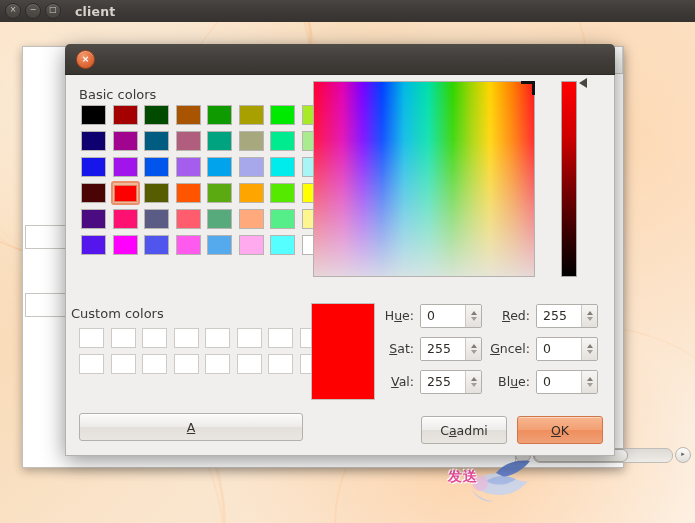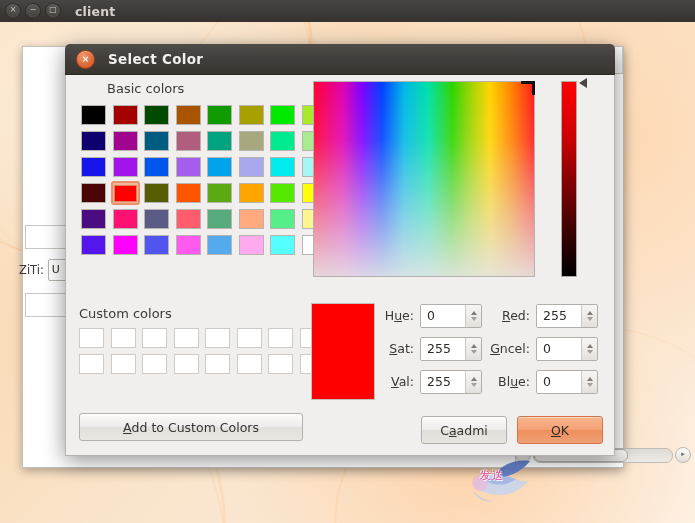--- a/index.html
+++ b/index.html
@@ -418,7 +418,6 @@
   <div class="dialog">
     <div class="dlg-title">
       <div class="dlg-close">×</div>
-      <div class="dlg-title-text">Select Color</div>
     </div>
 
     <div class="dlg-body">

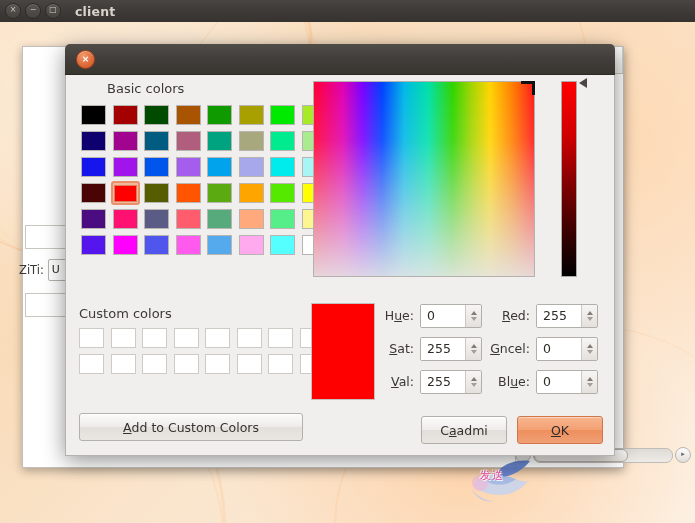--- a/index.html
+++ b/index.html
@@ -422,7 +422,7 @@
 
     <div class="dlg-body">
 
-      <div class="section-label" style="left:13px; top:6px;margin-left:28px;">Basic colors</div>
+      <div class="section-label" style="left:13px; top:12px;">Basic colors</div>
 
       <div class="basic-grid" id="basic-grid">
           <div class="swatch-cell">

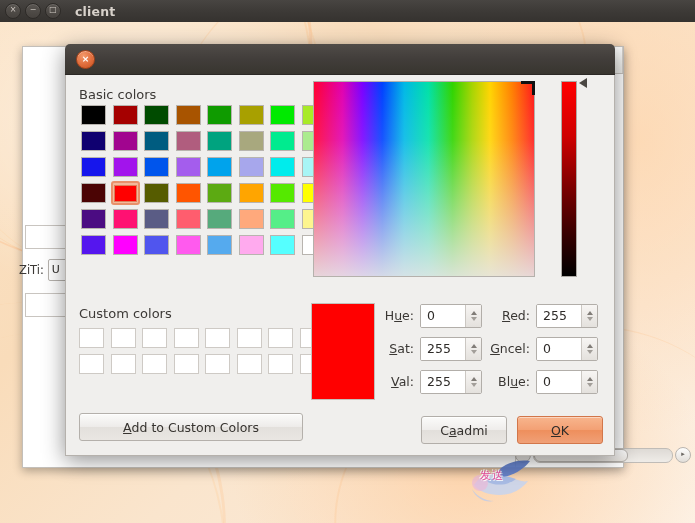--- a/index.html
+++ b/index.html
@@ -369,10 +369,6 @@
   <div class="bg-window">
     <div class="bg-left-pane">
       <div class="bg-ziti-box-top"></div>
-      <div class="bg-ziti-row">
-        <span>ZiTi:</span>
-        <span class="bg-ziti-input">U</span>
-      </div>
       <div class="bg-ziti-box-bot"></div>
     </div>
 

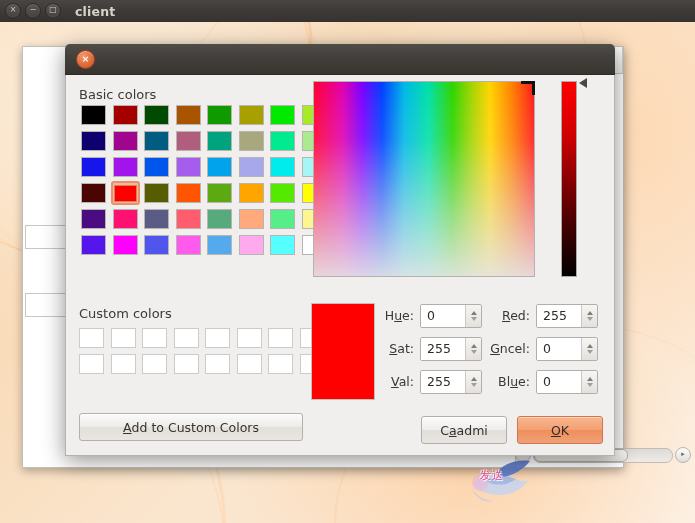--- a/index.html
+++ b/index.html
@@ -567,7 +567,7 @@
           </div>
         </div>
 
-      <div class="section-label" style="left:13px; top:231px;">Custom colors</div>
+      <div class="section-label" style="left:5px; top:231px;">Custom colors</div>
 
       <div class="custom-grid" id="custom-grid">
           <div class="custom-swatch" style="background: rgb(255, 255, 255);"></div>

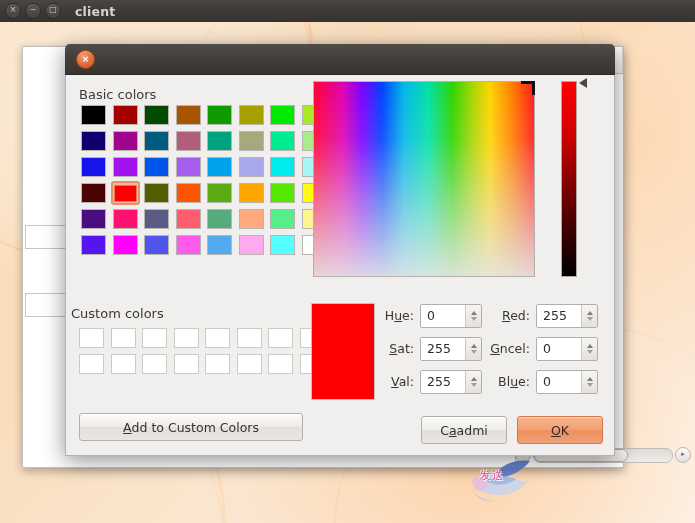--- a/index.html
+++ b/index.html
@@ -590,7 +590,6 @@
 
       <div class="add-custom-btn">
         <span class="acc">A</span>
-          <span>dd to Custom Colors</span>
       </div>
 
       <div class="grad-box">

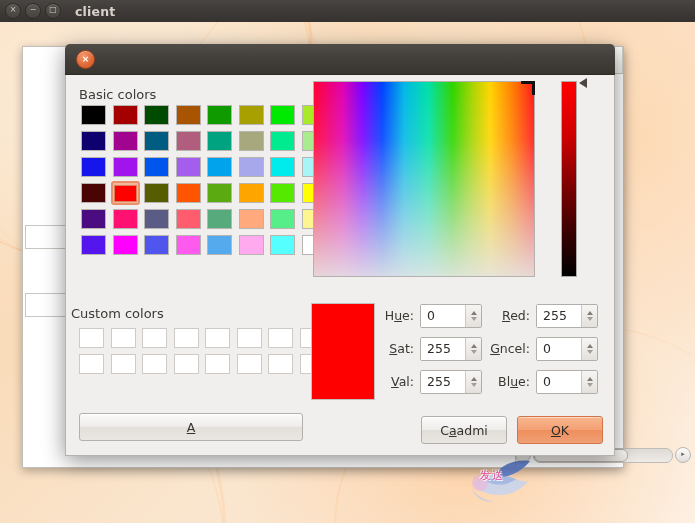--- a/index.html
+++ b/index.html
@@ -146,8 +146,8 @@
     position: absolute; left: 466px; top: 455px; width: 72px; height: 52px;
   }
   .bird-label {
-    position: absolute; left: 480px; top: 468px;
-    font-size: 11px; color: #e94b9a; font-weight: normal;
+    position: absolute; left: 448px; top: 468px;
+    font-size: 14px; color: #e94b9a; font-weight: bold;
     text-shadow: 0 0 2px #fff, 1px 1px 0 #fff, -1px -1px 0 #fff;
     letter-spacing: 1px;
   }

